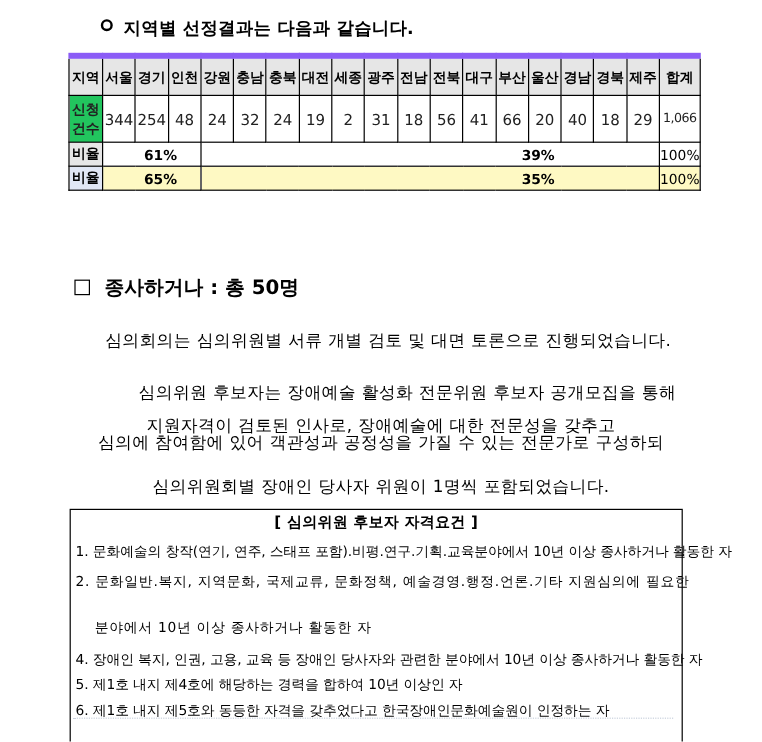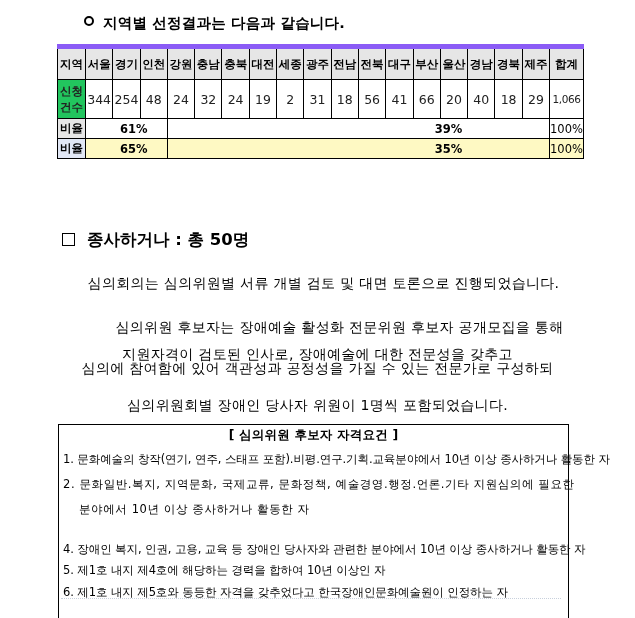--- a/index.html
+++ b/index.html
@@ -66,7 +66,7 @@
   .req-item {
     position: absolute; left: 4px; font-size: 11.5px; white-space: nowrap; letter-spacing: -0.1px;
   }
-  .req-item .cont { display: block; padding-left: 16px; margin-top: 10px; }
+  .req-item .cont { display: block; padding-left: 16px; margin-top: 24px; }
   .r1 { top: 27px; }
   .r2 { top: 52px; letter-spacing: 0.6px; }
   .r3 { top: 94px; }

